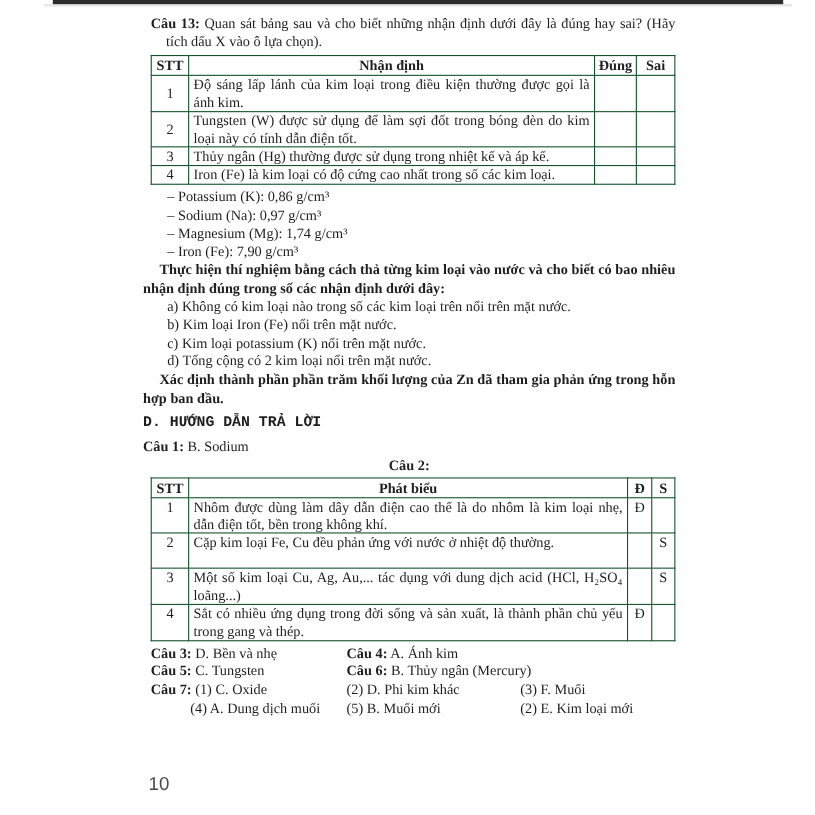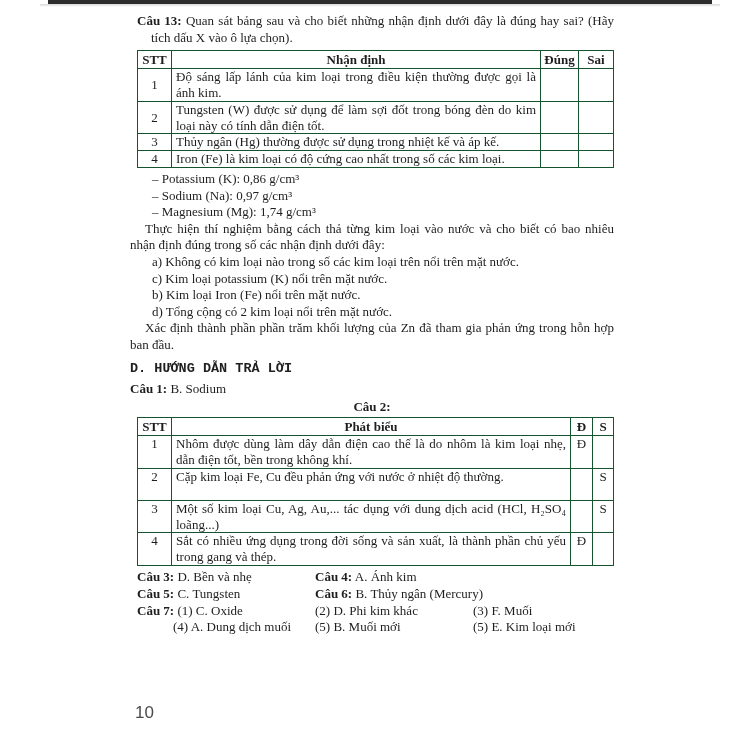--- a/index.html
+++ b/index.html
@@ -107,6 +107,7 @@
   <div class="indent-item">– Potassium (K): 0,86 g/cm³</div>
   <div class="indent-item">– Sodium (Na): 0,97 g/cm³</div>
   <div class="indent-item">– Magnesium (Mg): 1,74 g/cm³</div>
+  <div class="indent-item">– Iron (Fe): 7,90 g/cm³</div>
   <p class="body-para">Thực hiện thí nghiệm bằng cách thả từng kim loại vào nước và cho biết có bao nhiêu nhận định đúng trong số các nhận định dưới đây:</p>
   <div class="indent-item">a) Không có kim loại nào trong số các kim loại trên nổi trên mặt nước.</div>
   <div class="indent-item">c) Kim loại potassium (K) nổi trên mặt nước.</div>

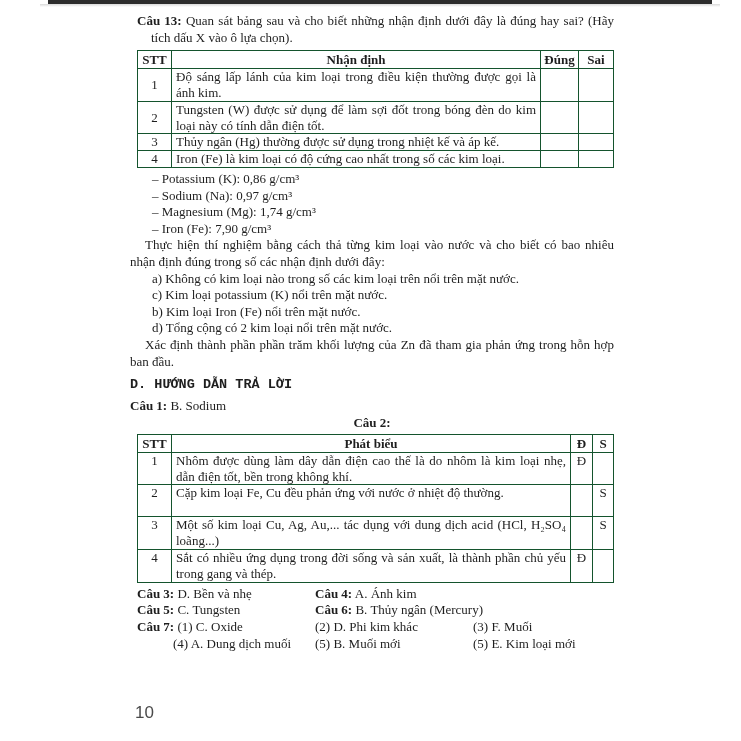--- a/index.html
+++ b/index.html
@@ -21,7 +21,7 @@
   p{margin:0;}
   b{font-weight:bold;}
   .q-para{padding-left:21px;text-indent:-14px;}
-  .body-para{text-indent:15px;}
+  .body-para{text-indent:15px;font-weight:bold;}
   .indent-item{padding-left:22px;}
   table{
     border-collapse:collapse;table-layout:fixed;width:476px;margin-left:7px;

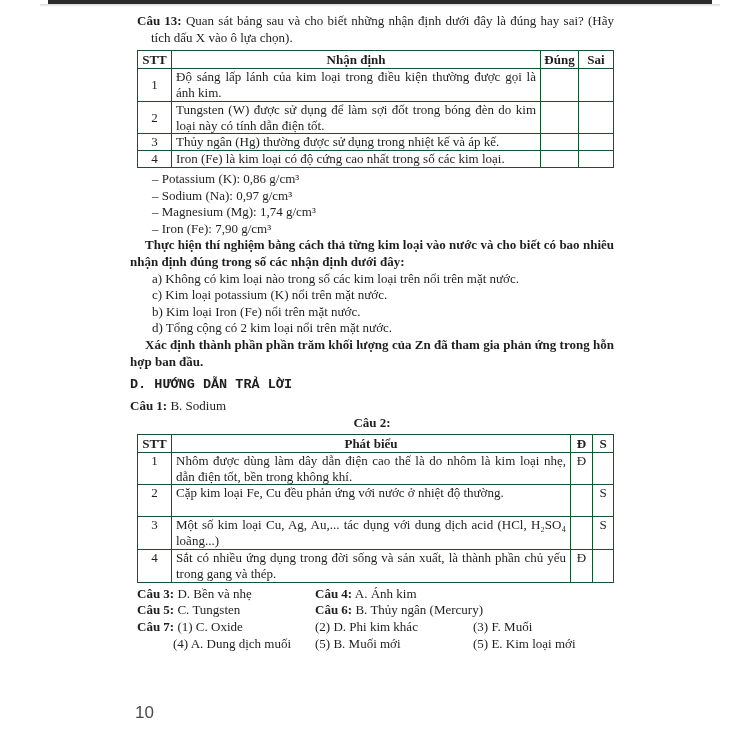--- a/index.html
+++ b/index.html
@@ -110,8 +110,8 @@
   <div class="indent-item">– Iron (Fe): 7,90 g/cm³</div>
   <p class="body-para">Thực hiện thí nghiệm bằng cách thả từng kim loại vào nước và cho biết có bao nhiêu nhận định đúng trong số các nhận định dưới đây:</p>
   <div class="indent-item">a) Không có kim loại nào trong số các kim loại trên nổi trên mặt nước.</div>
+  <div class="indent-item">b) Kim loại Iron (Fe) nổi trên mặt nước.</div>
   <div class="indent-item">c) Kim loại potassium (K) nổi trên mặt nước.</div>
-  <div class="indent-item">b) Kim loại Iron (Fe) nổi trên mặt nước.</div>
   <div class="indent-item">d) Tổng cộng có 2 kim loại nổi trên mặt nước.</div>
 
   <p class="body-para">Xác định thành phần phần trăm khối lượng của Zn đã tham gia phản ứng trong hỗn hợp ban đầu.</p>

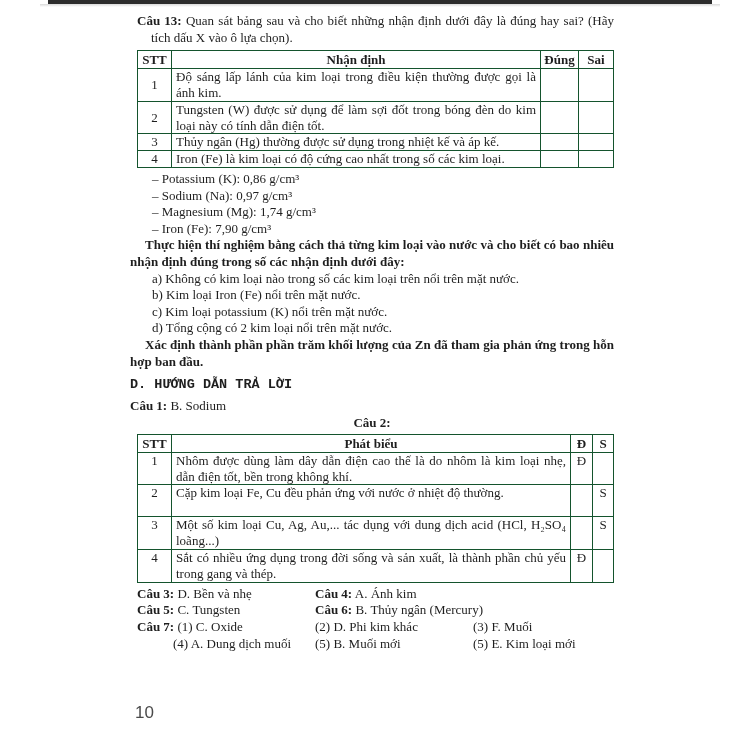--- a/index.html
+++ b/index.html
@@ -177,7 +177,7 @@
   <div class="ans-row">
     <span class="c1b">(4) A. Dung dịch muối</span>
     <span class="c2">(5) B. Muối mới</span>
-    <span class="c3">(5) E. Kim loại mới</span>
+    <span class="c3">(2) E. Kim loại mới</span>
   </div>
 
 </div>

